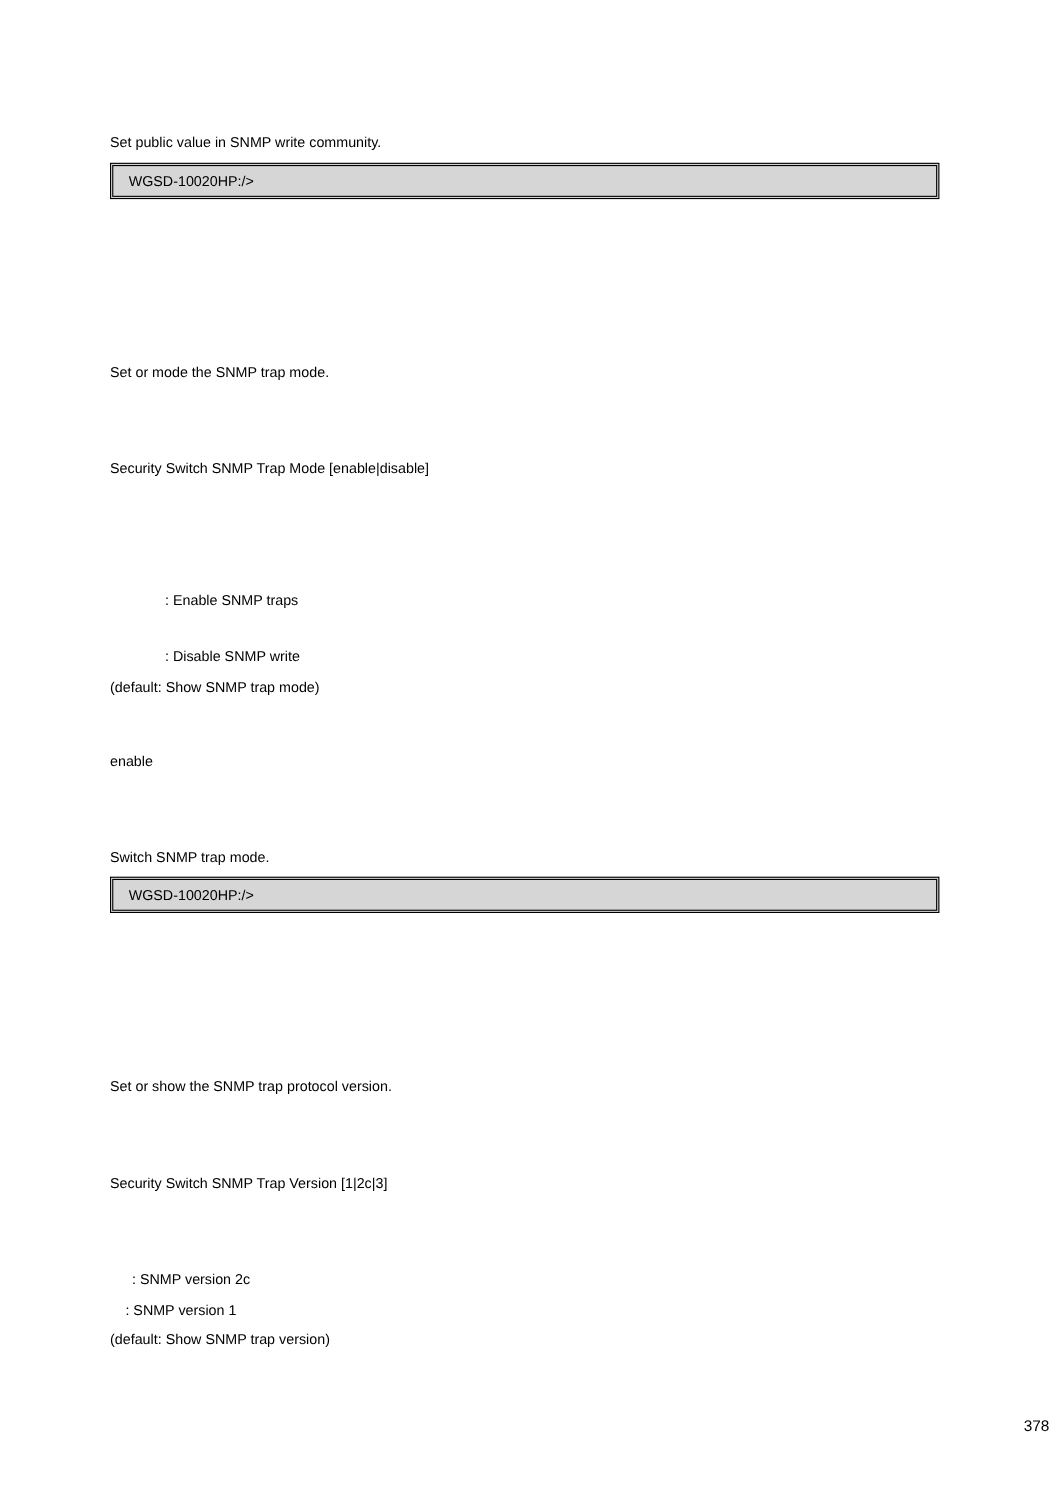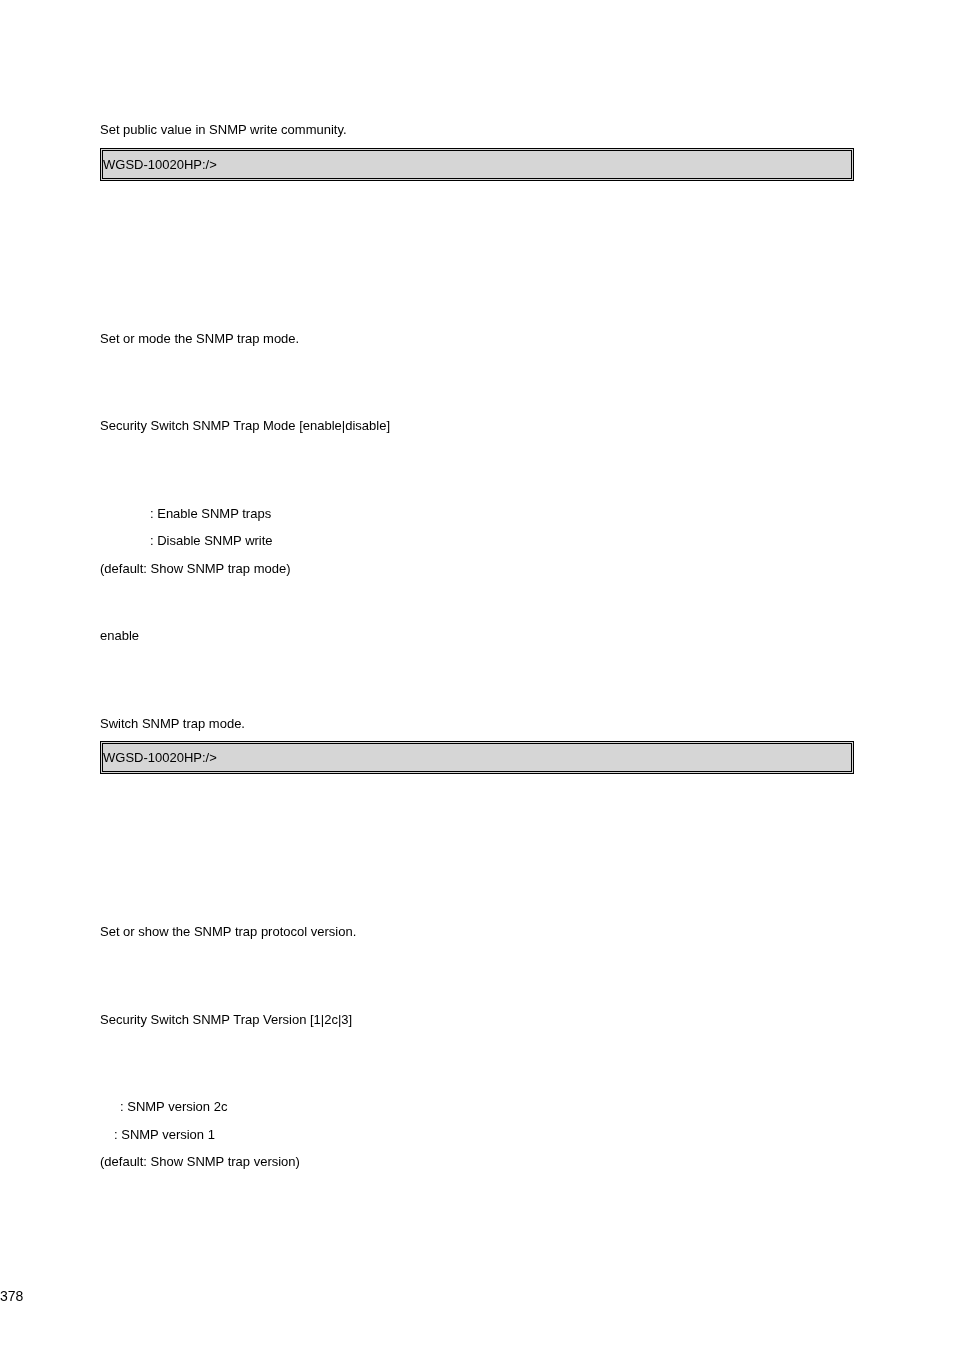--- a/index.html
+++ b/index.html
@@ -24,7 +24,7 @@
   .code-box {
     background: #d6d6d6;
     border: 3px double #000000;
-    padding: 6px 0;
+    padding: 6px 14px;
     font-size: 13px;
     margin: 0 0 8px 0;
   }

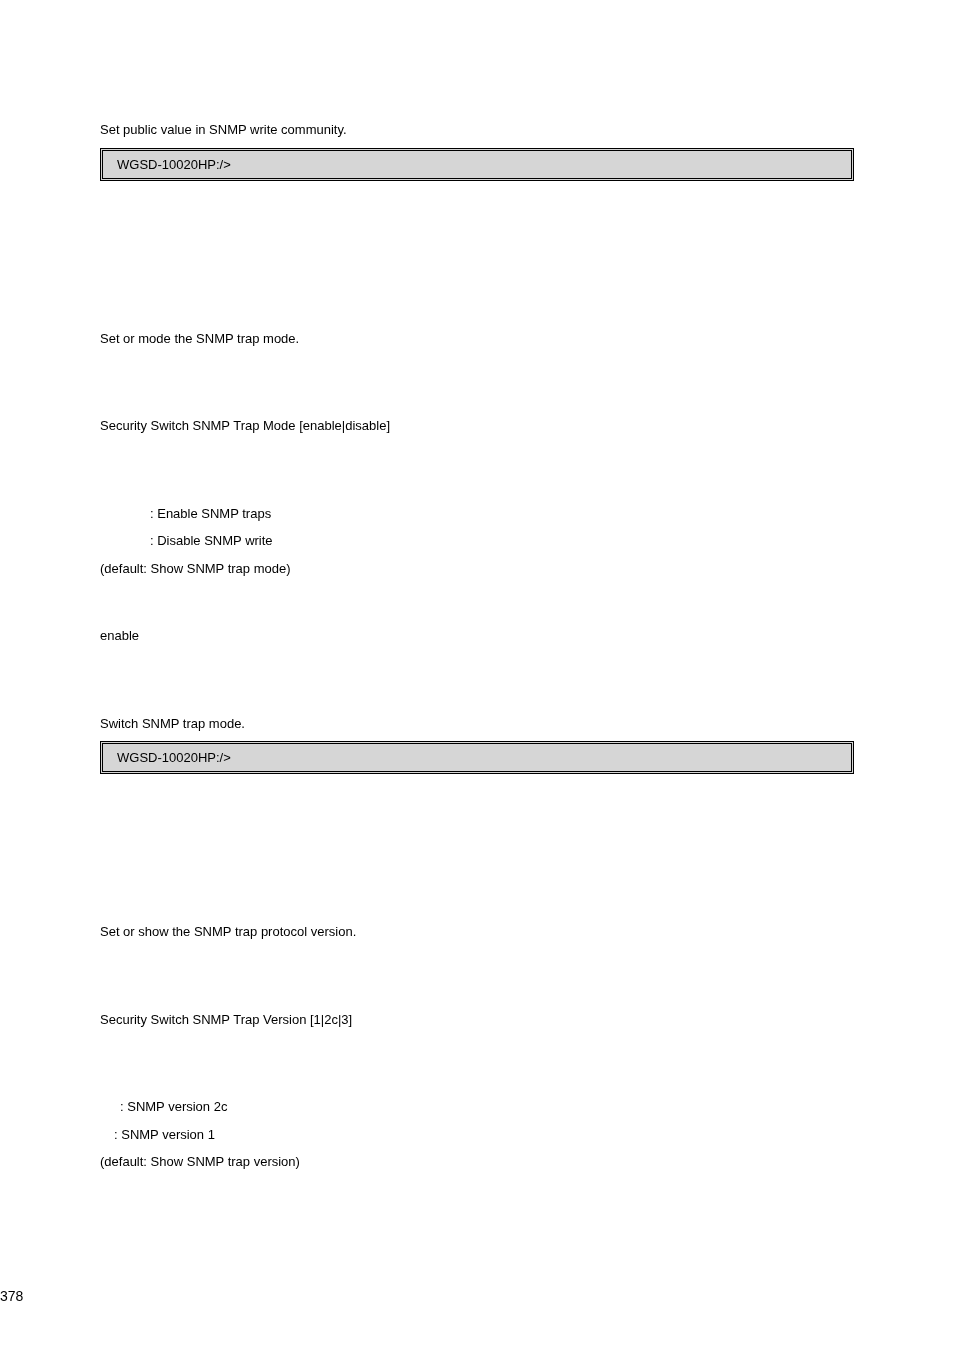--- a/index.html
+++ b/index.html
@@ -39,6 +39,7 @@
   }
   .indent {
     padding-left: 50px;
+    margin-top: 32px;
   }
   .indent-small {
     padding-left: 14px;

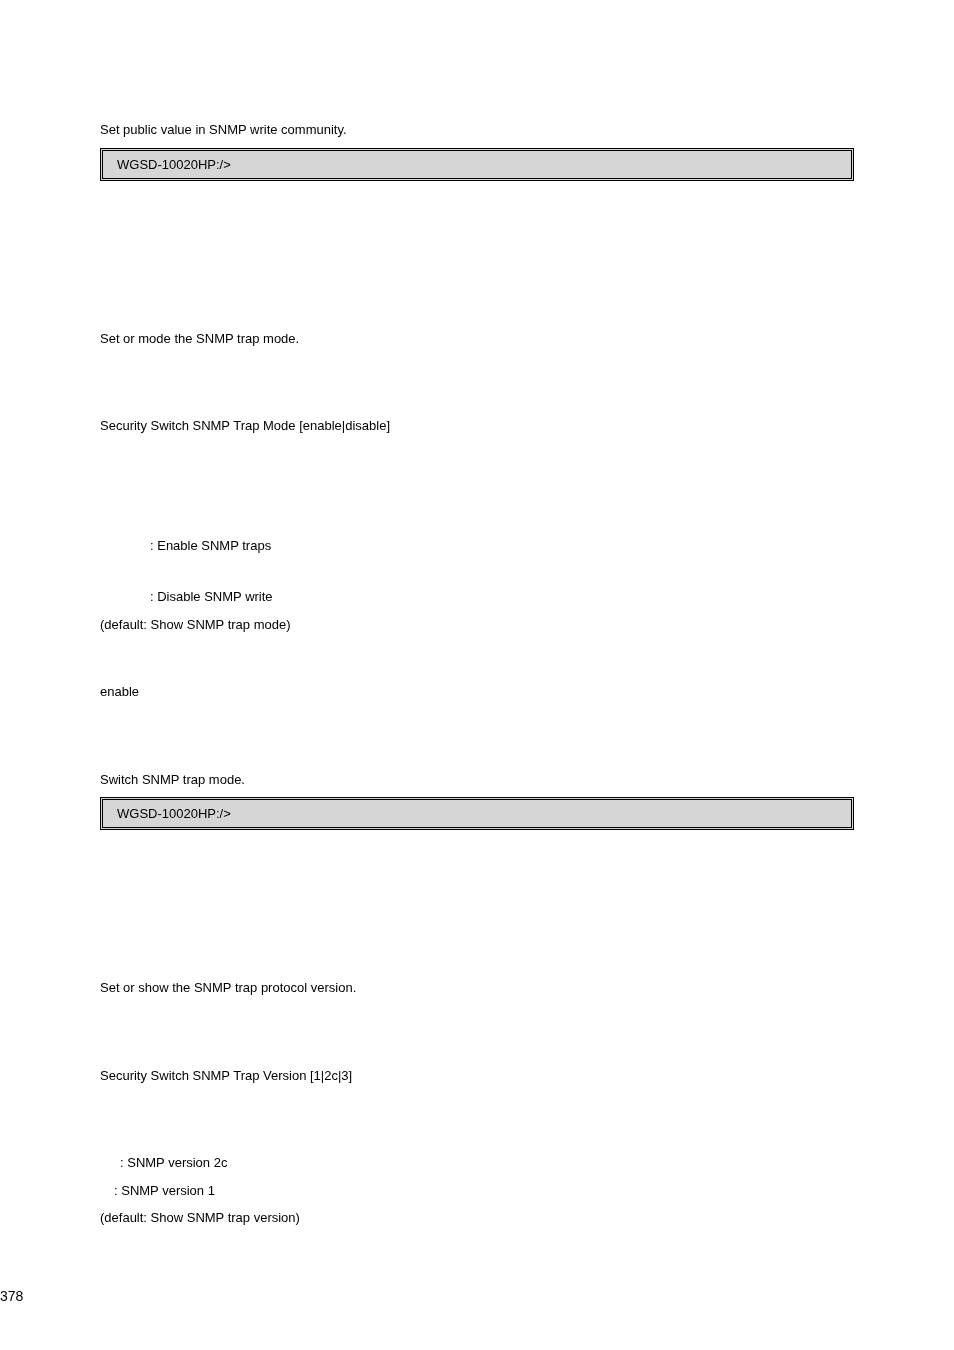--- a/index.html
+++ b/index.html
@@ -49,7 +49,7 @@
     bottom: 30px;
     left: 0;
     width: 100%;
-    text-align: left;
+    text-align: right;
     font-size: 14px;
   }
 </style>

